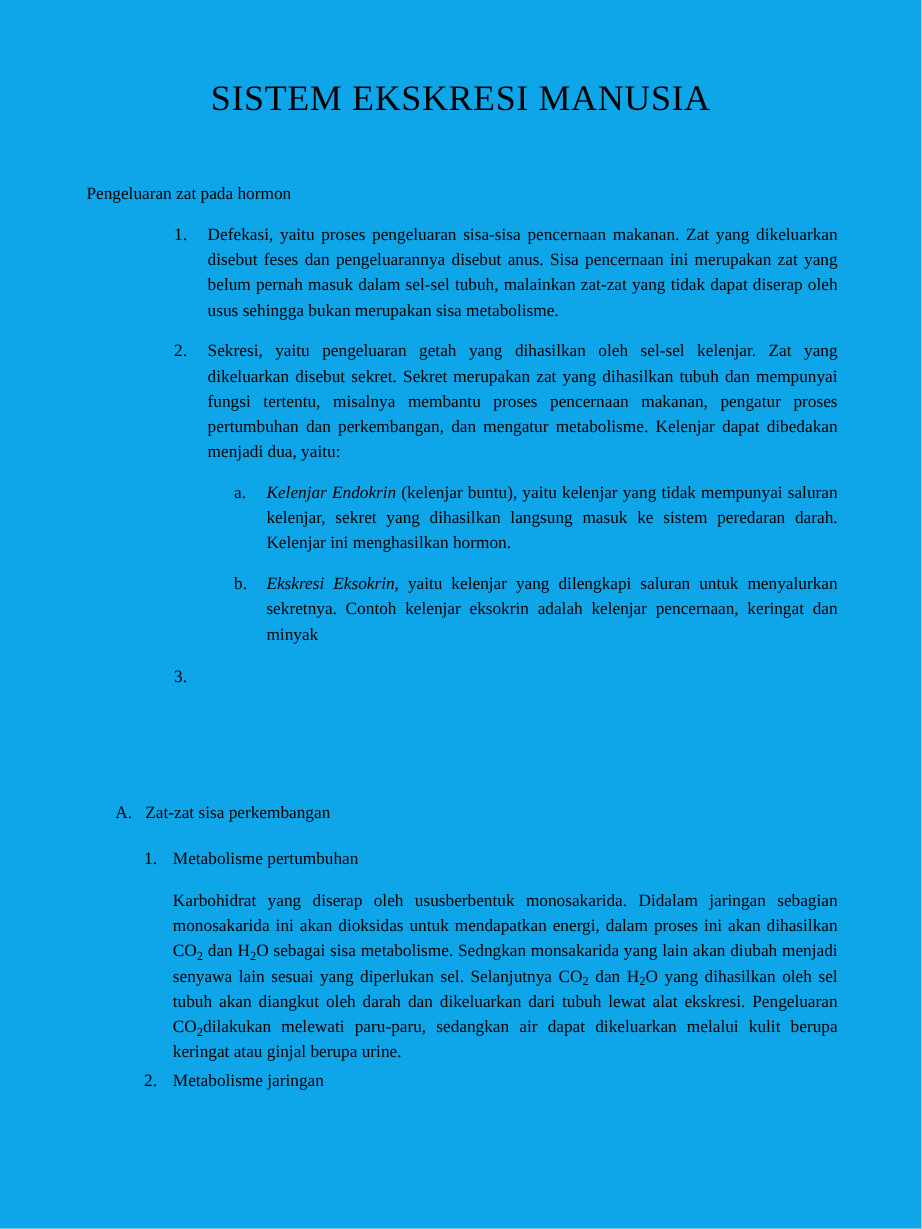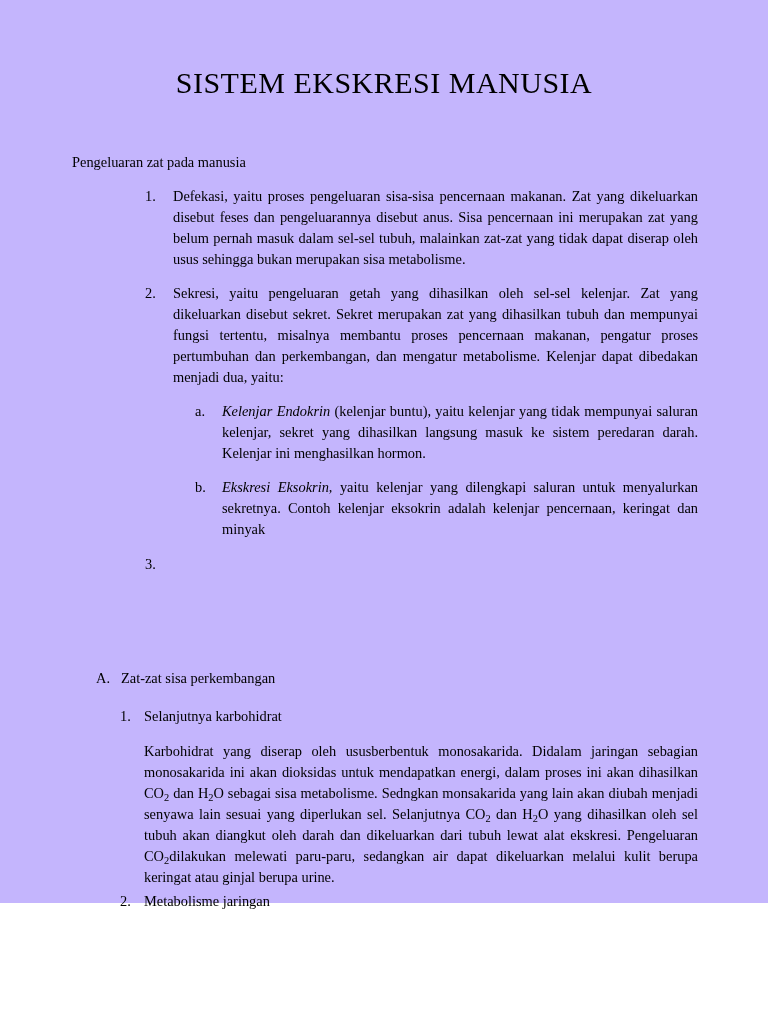--- a/index.html
+++ b/index.html
@@ -19,8 +19,8 @@
   .page {
     position: relative;
     width: 768px;
-    height: 903px;
-    background: #c4b5fd;
+    height: 1024px;
+    background: #0ea5e9;
     box-sizing: border-box;
   }
 

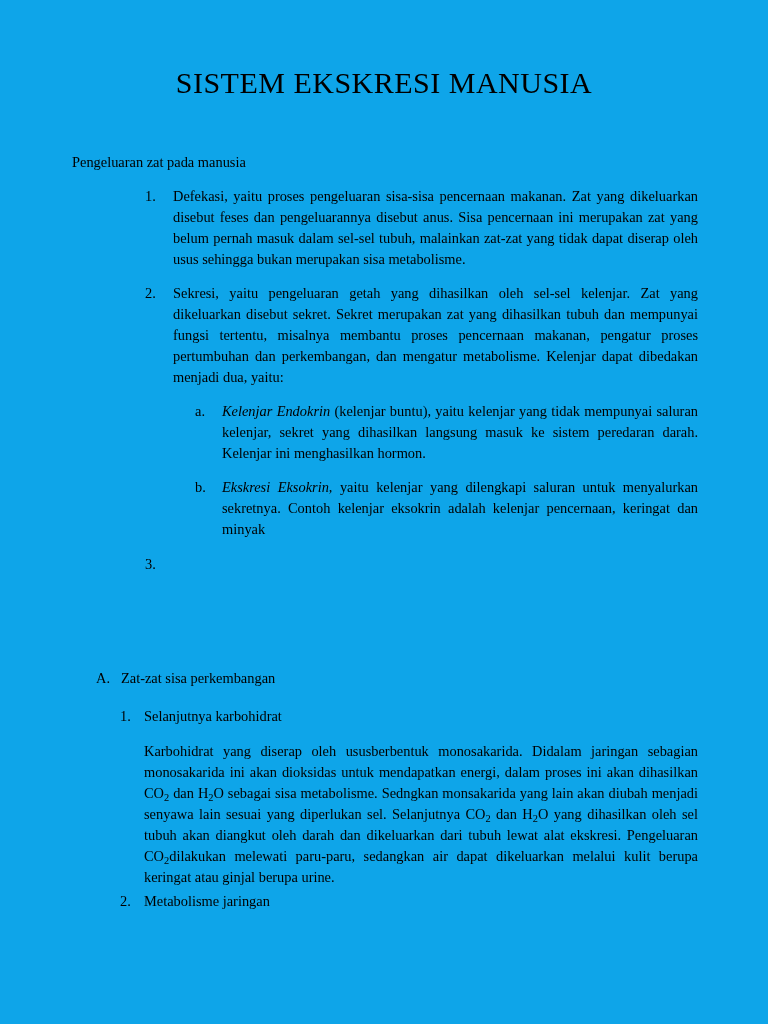--- a/index.html
+++ b/index.html
@@ -169,7 +169,7 @@
 
   <div class="body-block">
 
-    <p class="lead-line">Pengeluaran zat pada manusia</p>
+    <p class="lead-line">Pengeluaran zat pada hormon</p>
 
 
     <ol class="num-list">

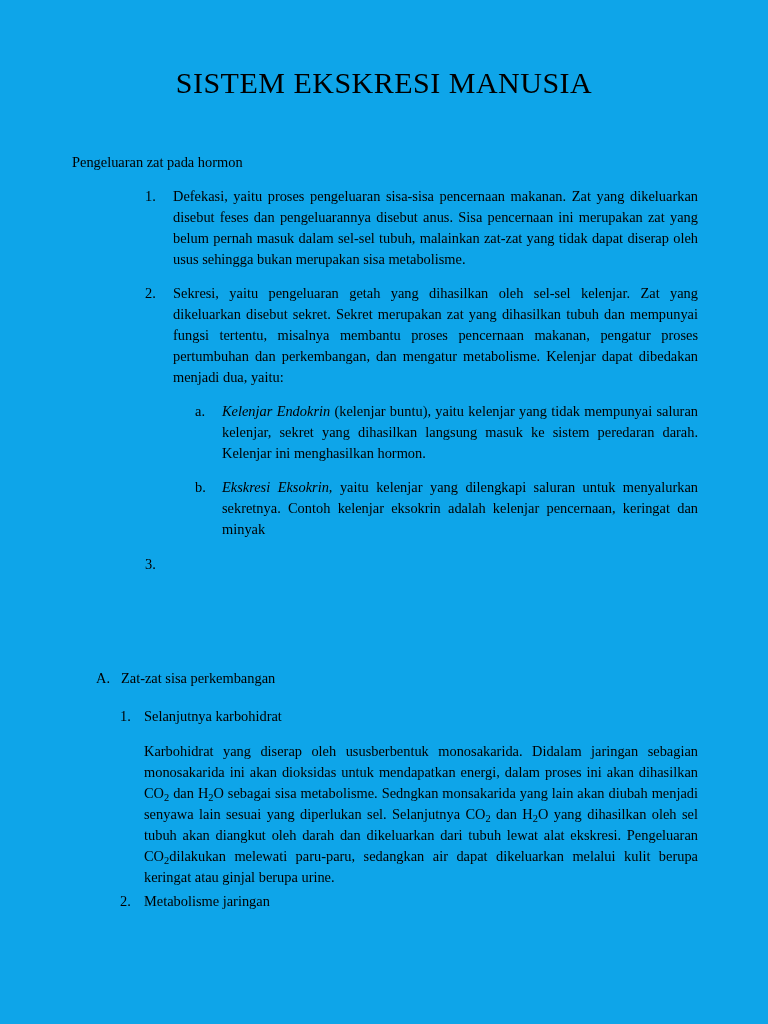--- a/index.html
+++ b/index.html
@@ -205,7 +205,7 @@
     </p>
 
     <p class="sub-num">
-      <span class="marker">1.</span><span>Selanjutnya karbohidrat</span>
+      <span class="marker">1.</span><span>Metabolisme pertumbuhan</span>
     </p>
 
     <p class="sub-para"><span>Karbohidrat yang diserap oleh ususberbentuk monosakarida. Didalam jaringan sebagian monosakarida ini akan dioksidas untuk mendapatkan energi, dalam proses ini akan dihasilkan CO</span><sub>2</sub><span> dan H</span><sub>2</sub><span>O sebagai sisa metabolisme. Sedngkan monsakarida yang lain akan diubah menjadi senyawa lain sesuai yang diperlukan sel. Selanjutnya CO</span><sub>2</sub><span> dan H</span><sub>2</sub><span>O yang dihasilkan oleh sel tubuh akan diangkut oleh darah dan dikeluarkan dari tubuh lewat alat ekskresi. Pengeluaran CO</span><sub>2</sub><span>dilakukan melewati paru-paru, sedangkan air dapat dikeluarkan melalui kulit berupa keringat atau ginjal berupa urine.</span></p>

